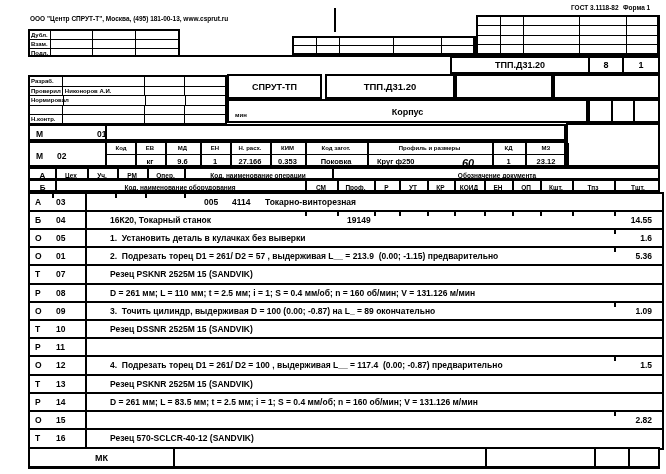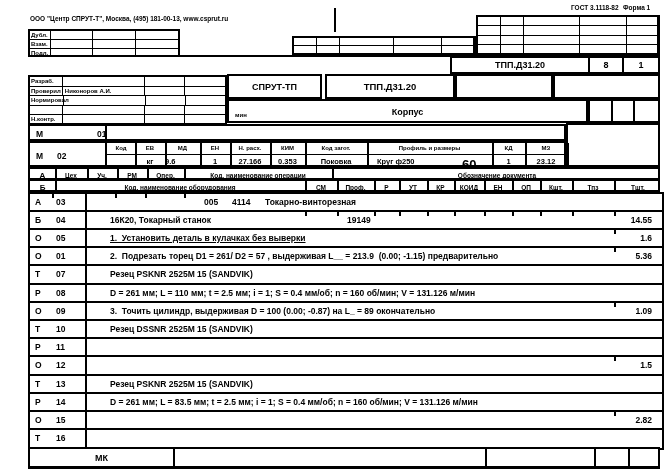--- a/index.html
+++ b/index.html
@@ -183,7 +183,7 @@
       <span class="t " style="left: 462px; width: 33px; top: 2px; text-align: center; font-size: 6px;">КД</span>
       <span class="t " style="left: 495px; width: 42px; top: 2px; text-align: center; font-size: 6px;">МЗ</span>
       <span class="t " style="left: 105px; width: 30px; top: 14px; text-align: center; font-size: 7.5px;">кг</span>
-      <span class="t " style="left: 135px; width: 35px; top: 14px; font-size: 7.5px;">9.6</span>
+      <span class="t " style="left: 135px; width: 35px; top: 14px; text-align: center; font-size: 7.5px;">9.6</span>
       <span class="t " style="left: 170px; width: 30px; top: 14px; text-align: center; font-size: 7.5px;">1</span>
       <span class="t " style="left: 200px; width: 40px; top: 14px; text-align: center; font-size: 7.5px;">27.166</span>
       <span class="t " style="left: 240px; width: 35px; top: 14px; text-align: center; font-size: 7.5px;">0.353</span>

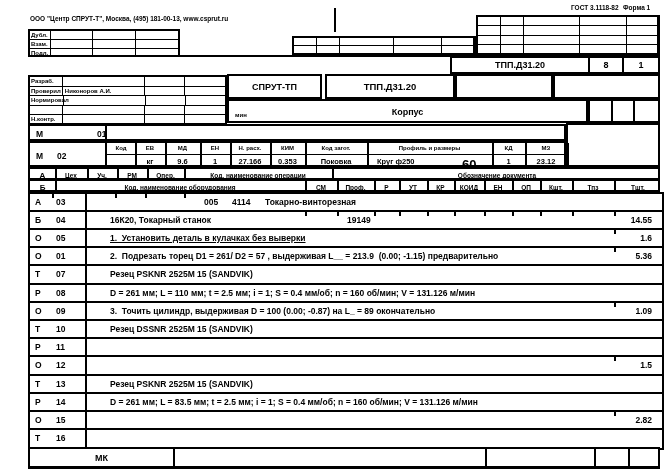--- a/index.html
+++ b/index.html
@@ -191,7 +191,7 @@
       <span class="t " style="left: 462px; width: 33px; top: 14px; text-align: center; font-size: 7.5px;">1</span>
       <span class="t " style="left: 495px; width: 42px; top: 14px; text-align: center; font-size: 7.5px;">23.12</span>
       <span class="t " style="left: 347px; top: 14px; font-size: 7.5px;">Круг ф250</span>
-      <span class="t " style="left: 432px; top: 14px; font-size: 13px;">60</span>
+      <span class="t " style="left: 432px; top: 14px; font-size: 11px; font-style: italic;">60</span>
     </div>
 
   <div class="t bd" id="hdrA" style="left:28px;top:167px;width:632px;height:13px;">

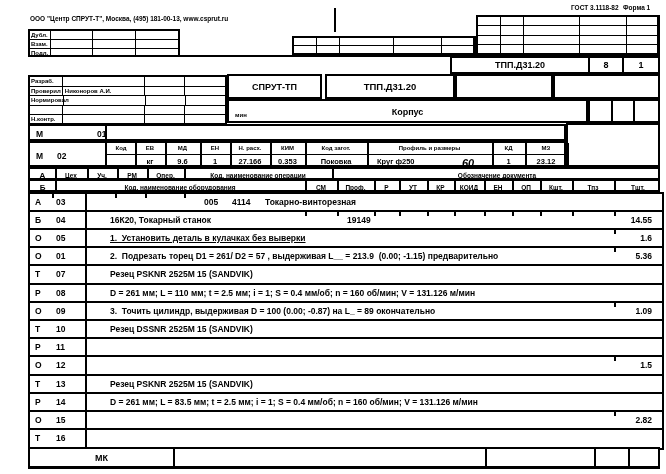--- a/index.html
+++ b/index.html
@@ -272,7 +272,7 @@
       <span class="t " style="left: 5px; top: 3px;">О</span>
       <span class="t " style="left: 26px; top: 3px;">05</span>
       <span class="t " style="left: 55px; top: 0px; bottom: 0px; width: 2px; background: rgb(0, 0, 0);"></span>
-      <span class="t " style="left: 80px; top: 3px; white-space: pre; text-decoration: underline;">1.  Установить деталь в кулачках без выверки</span>
+      <span class="t " style="left: 80px; top: 3px; white-space: pre;">1.  Установить деталь в кулачках без выверки</span>
       <span class="t " style="right: 10px; top: 3px;">1.6</span>
       <span class="t " style="left: 584px; top: 0px; width: 2px; height: 4px; background: rgb(0, 0, 0);"></span>
     </div>

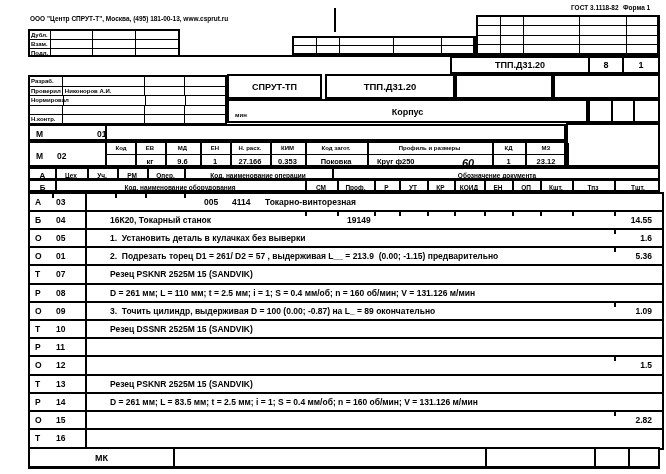--- a/index.html
+++ b/index.html
@@ -319,6 +319,7 @@
       <span class="t " style="left: 5px; top: 3px;">О</span>
       <span class="t " style="left: 26px; top: 3px;">12</span>
       <span class="t " style="left: 55px; top: 0px; bottom: 0px; width: 2px; background: rgb(0, 0, 0);"></span>
+      <span class="t " style="left: 80px; top: 3px; white-space: pre;">4.  Подрезать торец D1 = 261/ D2 = 100 , выдерживая L__ = 117.4  (0.00; -0.87) предварительно</span>
       <span class="t " style="right: 10px; top: 3px;">1.5</span>
       <span class="t " style="left: 584px; top: 0px; width: 2px; height: 4px; background: rgb(0, 0, 0);"></span>
     </div>

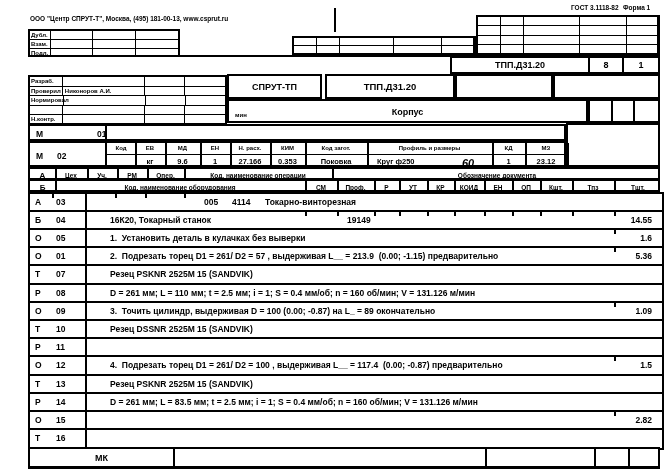--- a/index.html
+++ b/index.html
@@ -346,6 +346,7 @@
       <span class="t " style="left: 5px; top: 3px;">Т</span>
       <span class="t " style="left: 26px; top: 3px;">16</span>
       <span class="t " style="left: 55px; top: 0px; bottom: 0px; width: 2px; background: rgb(0, 0, 0);"></span>
+      <span class="t " style="left: 80px; top: 3px; white-space: pre;">Резец 570-SCLCR-40-12 (SANDVIK)</span>
     </div>
     <div id="mkrow">
     <span class="t f9" style="left:0;width:143px;top:4px;text-align:center;">МК</span>

